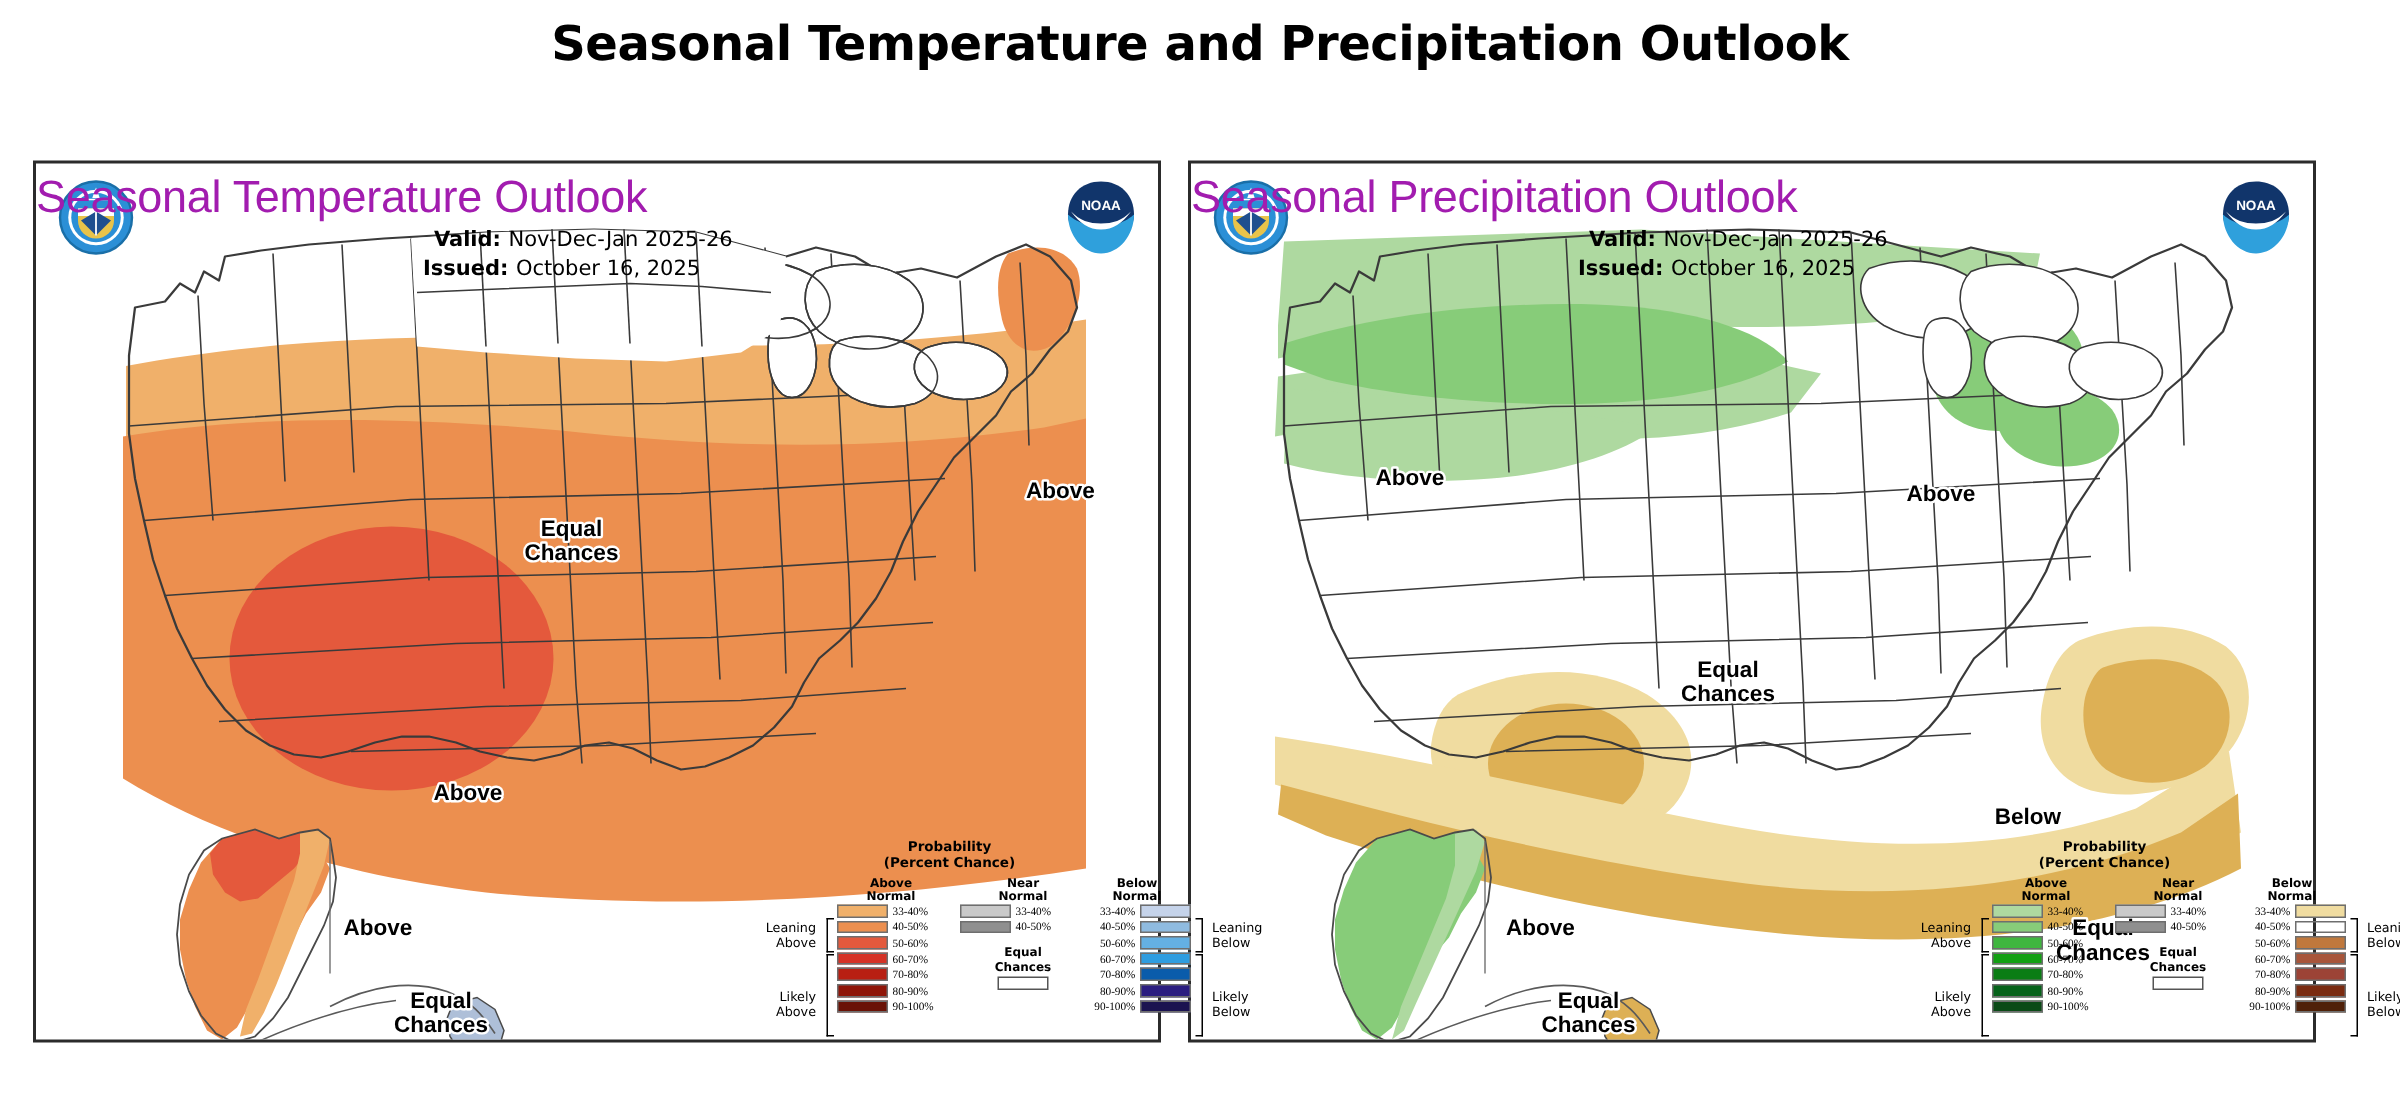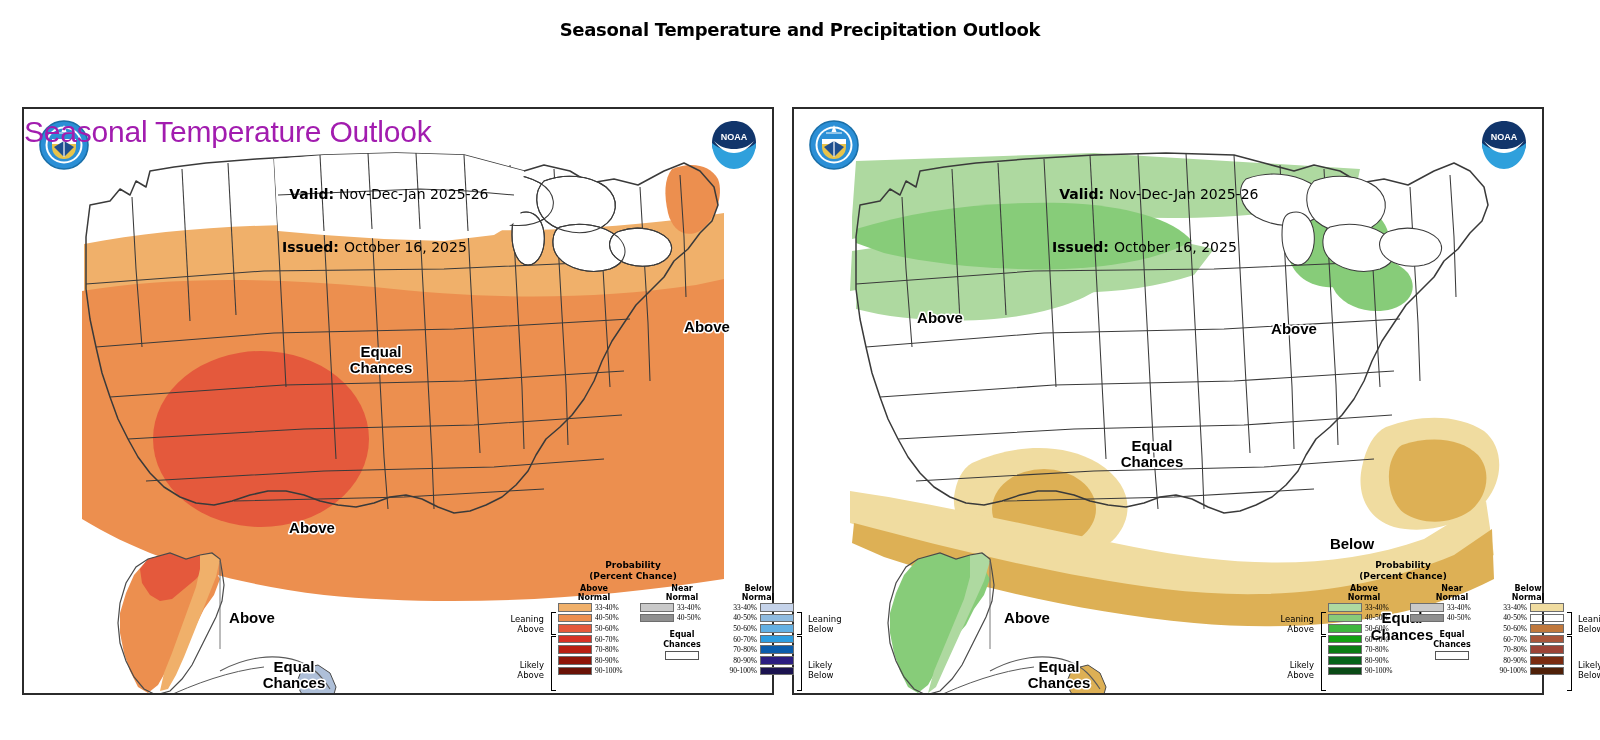--- a/index.html
+++ b/index.html
@@ -18,7 +18,7 @@
     font-family:"DejaVu Sans", sans-serif;
     font-weight:bold;color:#000;
   }
-  .page-title .ln1{font-size:18px;line-height:31px;letter-spacing:-0.3px;}
+  .page-title .ln1{font-size:32px;line-height:31px;letter-spacing:-0.3px;}
   .page-title .ln2{font-size:24px;line-height:31px;letter-spacing:-0.3px;}
 
   

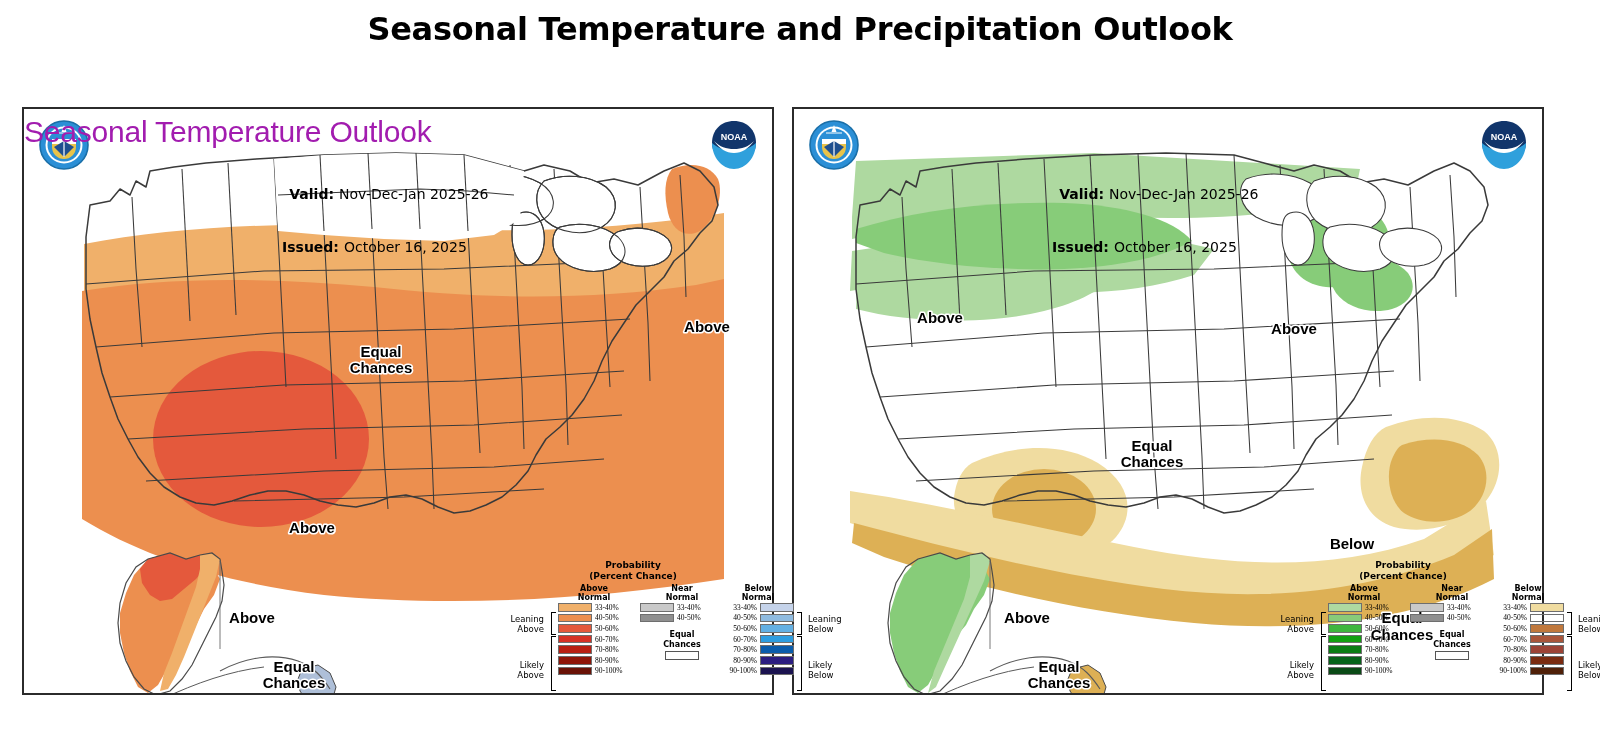--- a/index.html
+++ b/index.html
@@ -396,6 +396,7 @@
       <text x="28" y="23" font-family="Liberation Sans, sans-serif" font-size="9" font-weight="bold" fill="#ffffff" text-anchor="middle">NOAA</text>
     </svg>
 
+    <div class="map-title">Seasonal Precipitation Outlook</div>
 
     <div class="meta">
       <span class="meta-row">

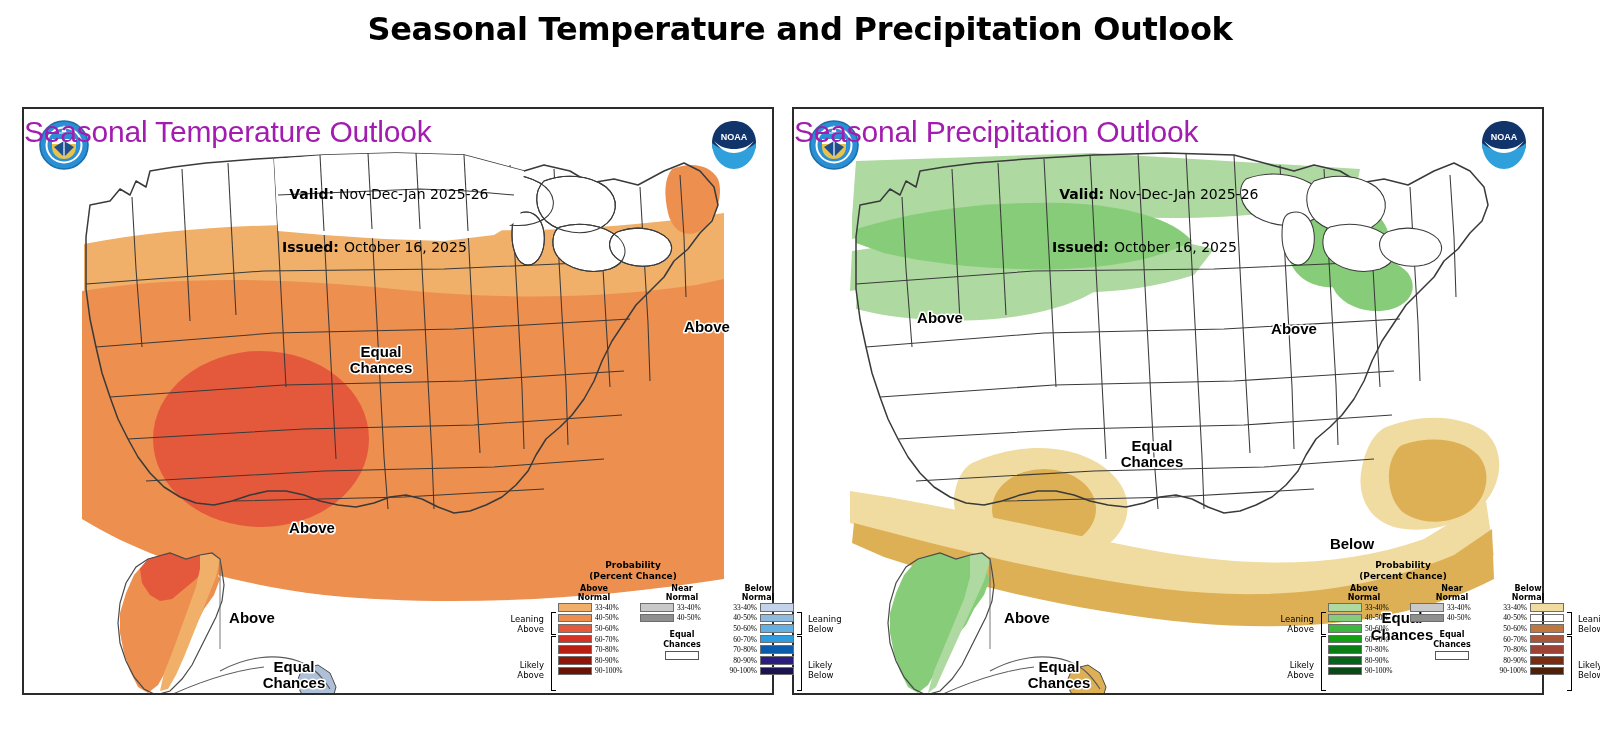--- a/index.html
+++ b/index.html
@@ -44,7 +44,7 @@
   }
   .meta .k{font-weight:bold;}
   .meta .v{font-weight:normal;}
-  .meta-row{display:block;margin-top:34px;}
+  .meta-row{display:block;}
   .meta .k{display:inline-block;min-width:52px;text-align:right;margin-right:5px;}
 
   

